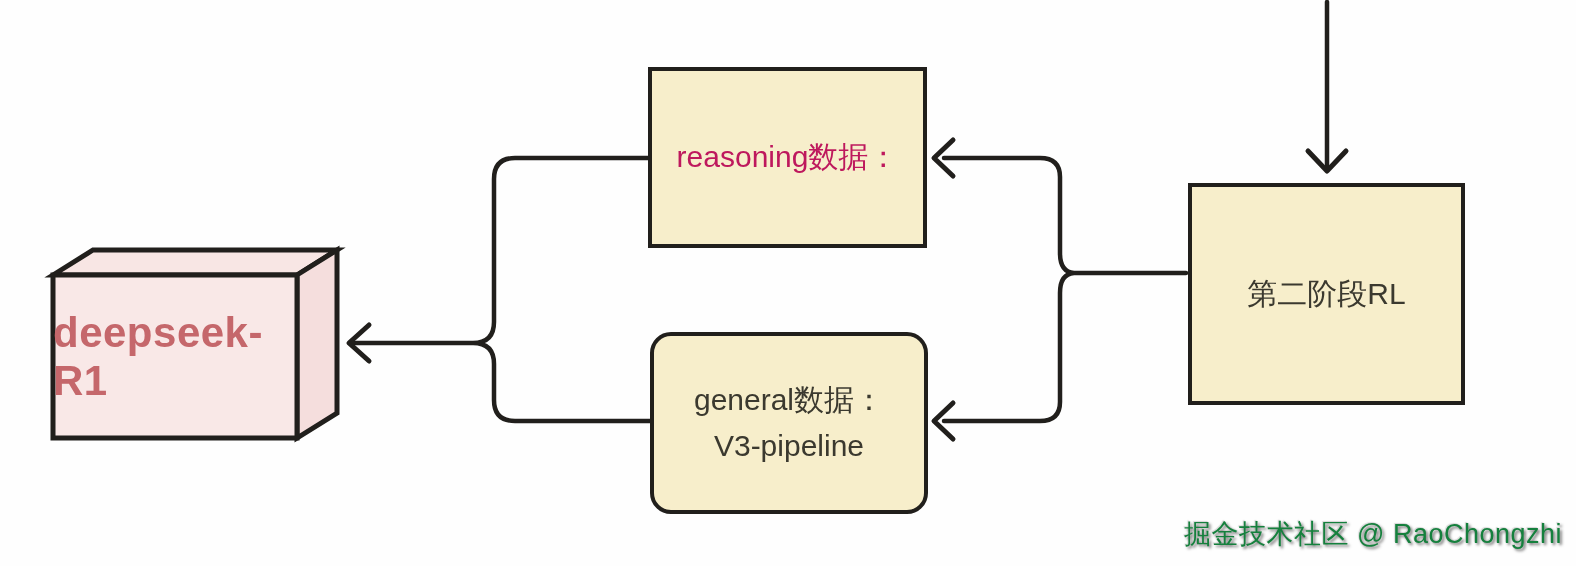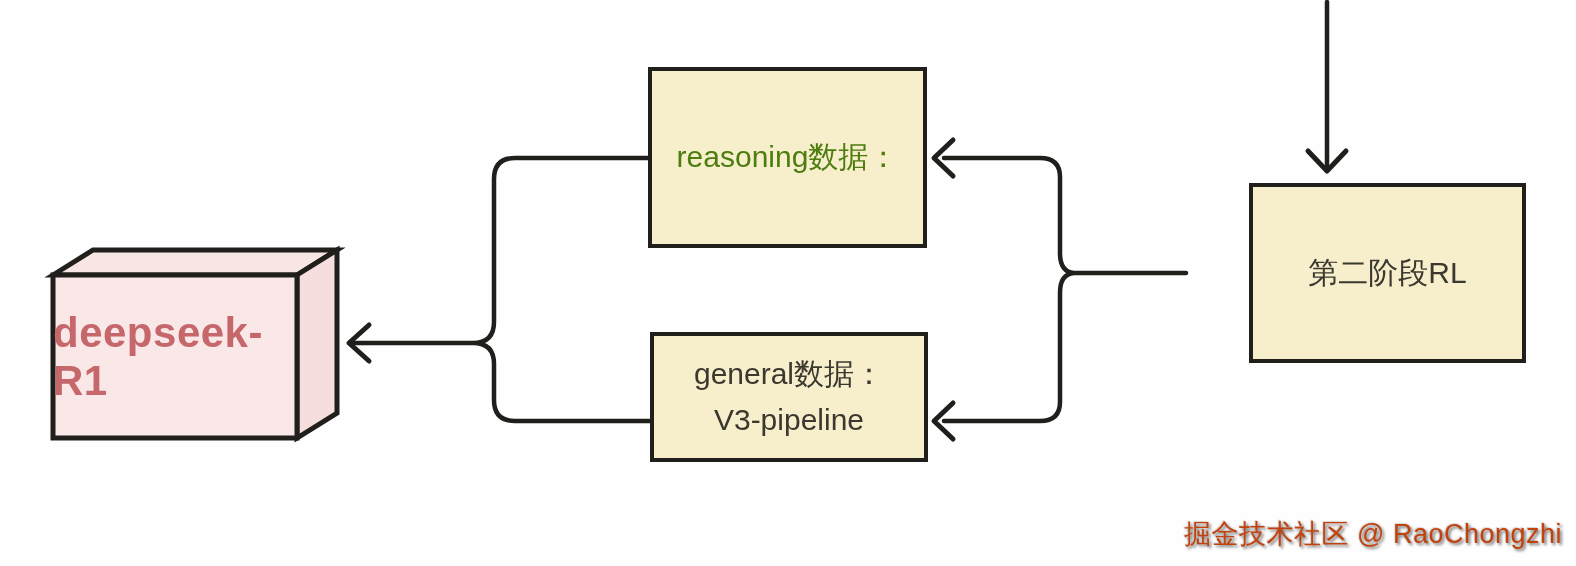--- a/index.html
+++ b/index.html
@@ -99,7 +99,7 @@
 
   <div id="deepseek-label" style="color: rgb(197, 103, 107);">deepseek-R1</div>
 
-  <div class="node" id="node-reasoning" style="background-color: rgb(247, 238, 203); border-color: rgb(33, 31, 28); color: #4d7c0f; text-align: right;">
+  <div class="node" id="node-reasoning" style="background-color: rgb(247, 238, 203); border-color: rgb(33, 31, 28); color: #be185d; text-align: right;">
     <div>reasoning数据：</div>
   </div>
 

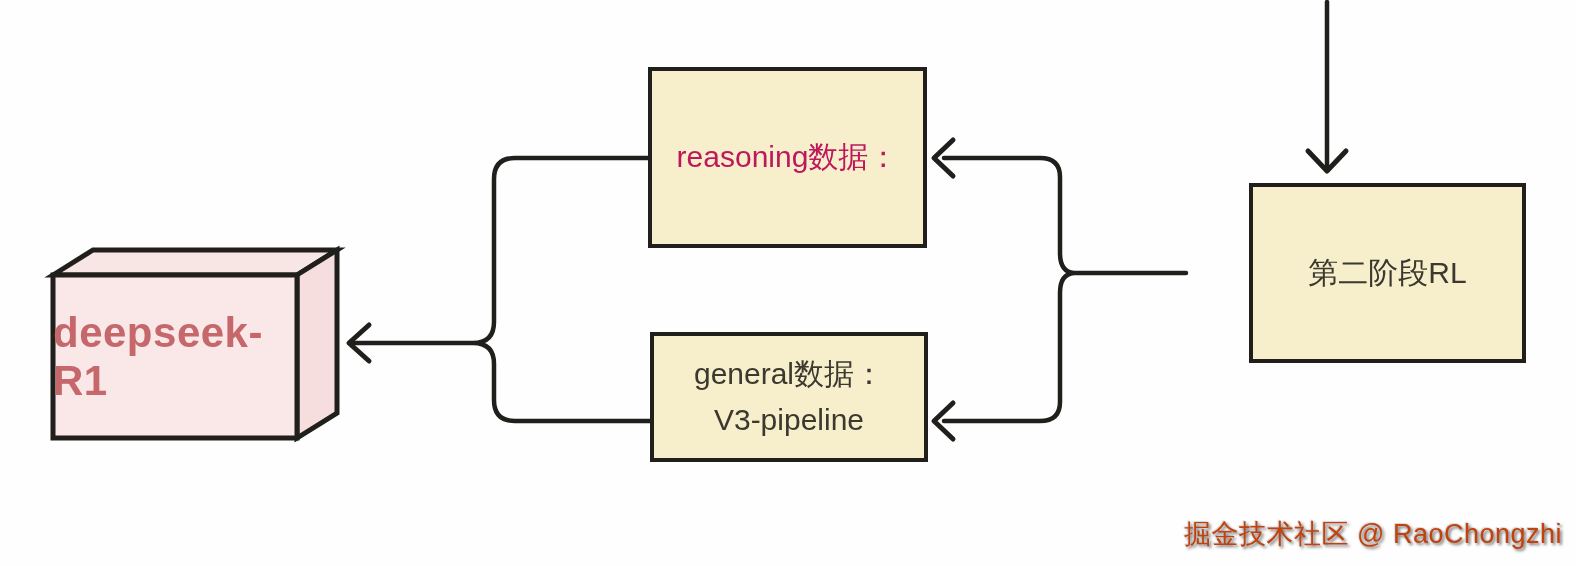--- a/index.html
+++ b/index.html
@@ -50,7 +50,7 @@
   }
   #node-reasoning { left: 648px; top: 67px;  width: 279px; height: 181px; }
   #node-general   { left: 650px; top: 332px; width: 278px; height: 130px; }
-  #node-stage2    { left: 1249px; top: 183px; width: 277px; height: 180px; }
+  #node-stage2    { left: 1188px; top: 183px; width: 277px; height: 222px; }
   #deepseek-label {
     position: absolute;
     left: 53px; top: 275px;

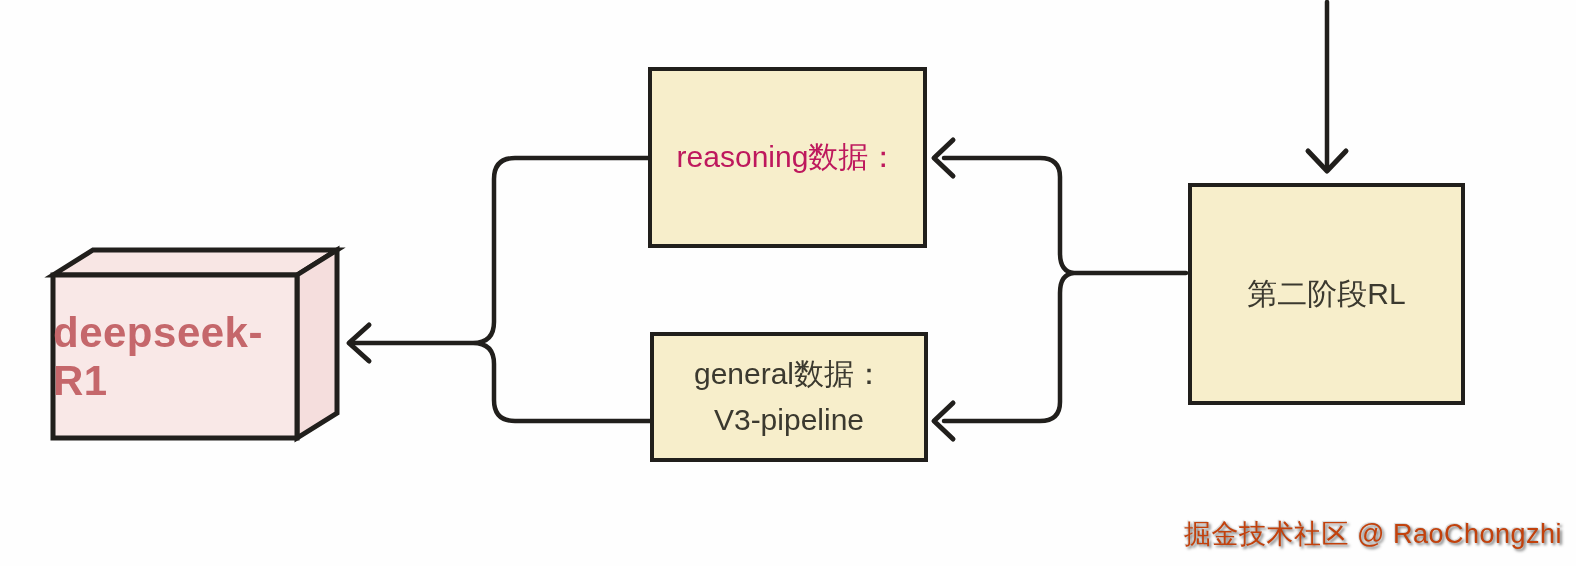--- a/index.html
+++ b/index.html
@@ -49,7 +49,7 @@
     line-height: 1.55;
   }
   #node-reasoning { left: 648px; top: 67px;  width: 279px; height: 181px; }
-  #node-general   { left: 650px; top: 332px; width: 278px; height: 130px; }
+  #node-general   { left: 650px; top: 332px; width: 278px; height: 182px; border-radius: 21px; }
   #node-stage2    { left: 1188px; top: 183px; width: 277px; height: 222px; }
   #deepseek-label {
     position: absolute;

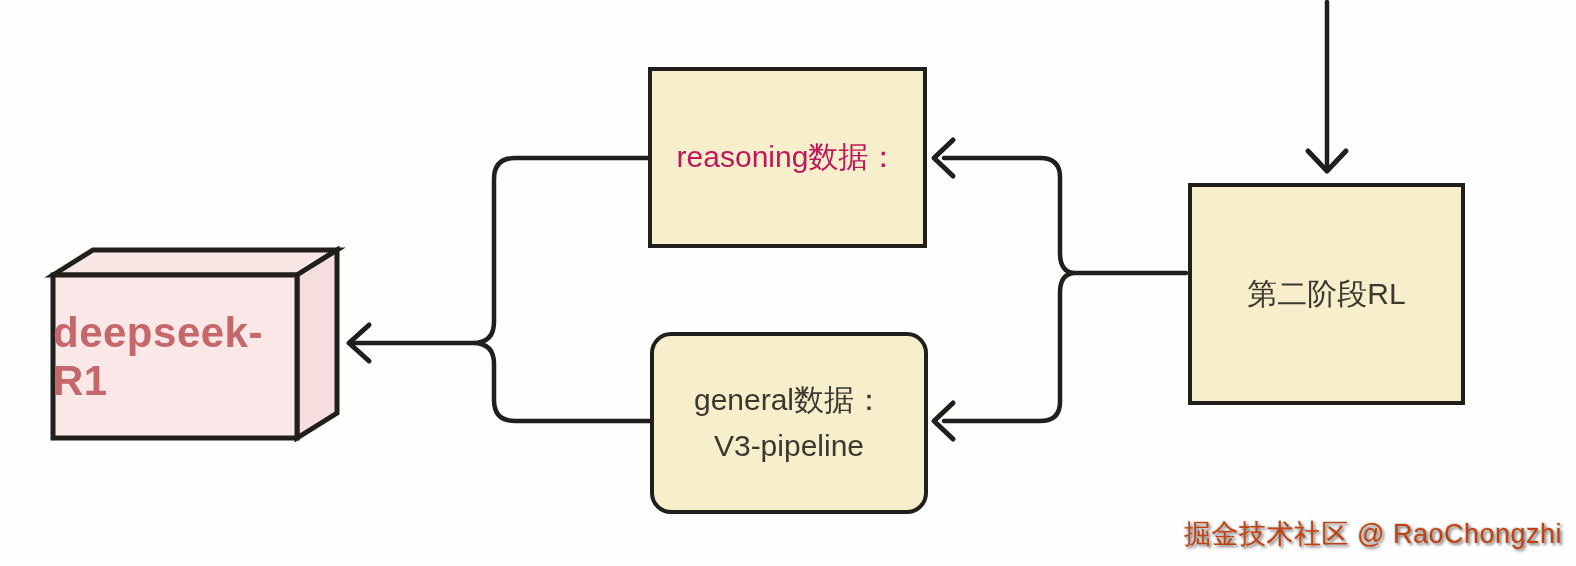--- a/index.html
+++ b/index.html
@@ -112,7 +112,7 @@
     <div>第二阶段RL</div>
   </div>
 
-  <div id="watermark" style="color: #c2410c;">掘金技术社区 @ RaoChongzhi</div>
+  <div id="watermark" style="color: #15803d;">掘金技术社区 @ RaoChongzhi</div>
 
 </div>
 

